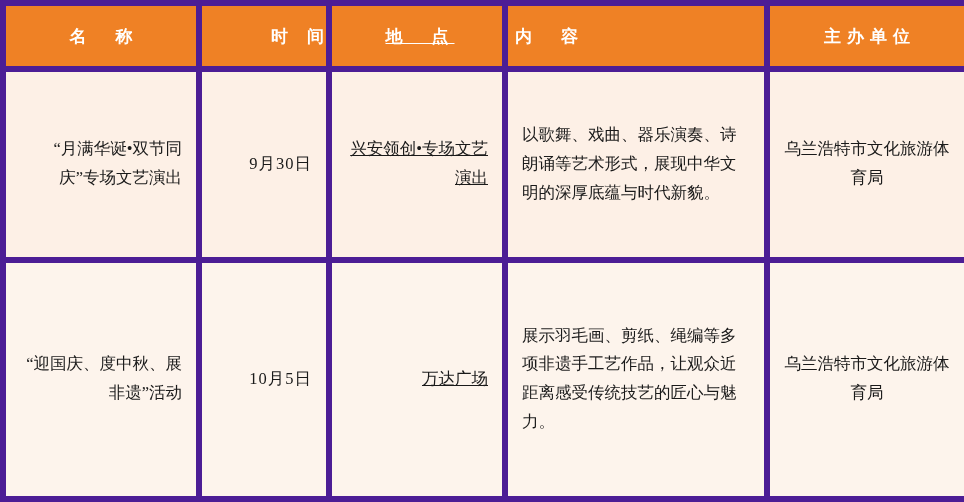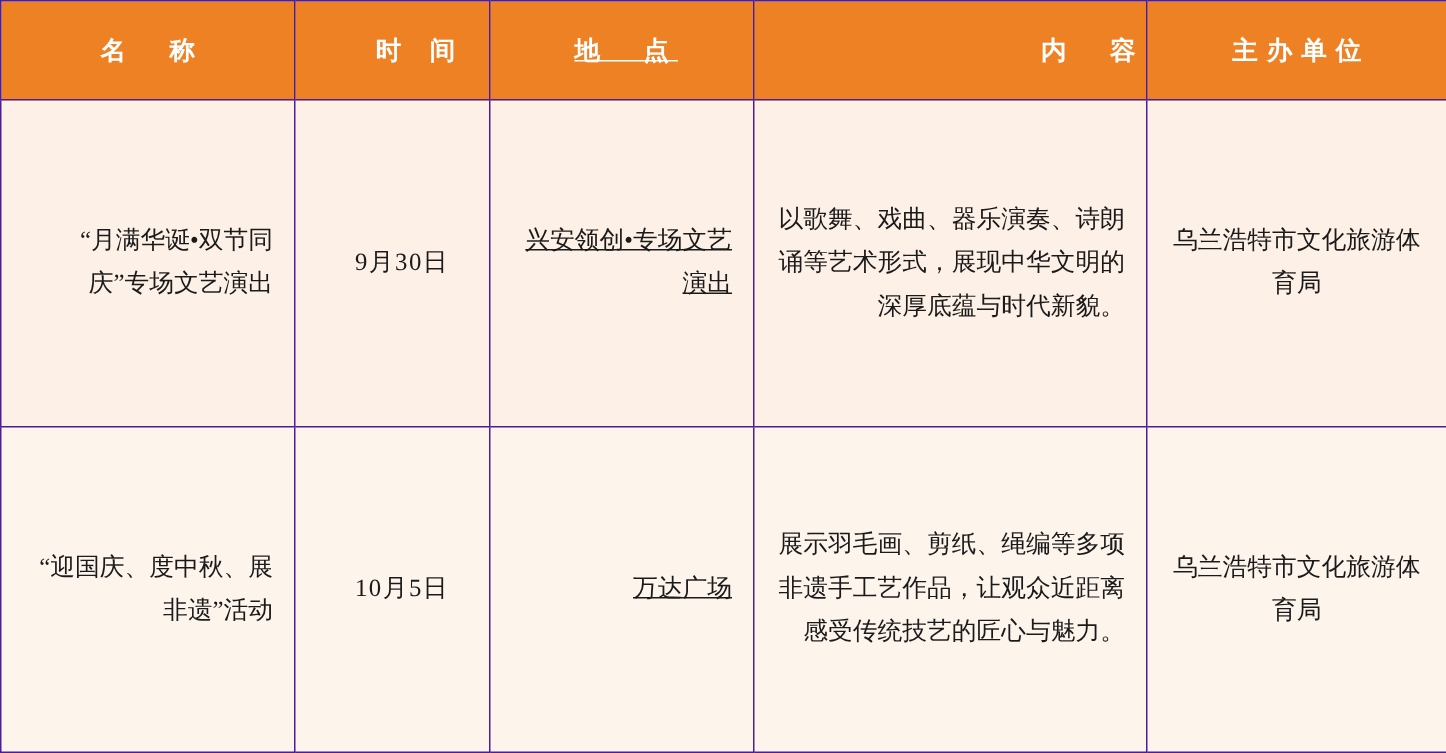--- a/index.html
+++ b/index.html
@@ -26,7 +26,7 @@
   }
   table.schedule th,
   table.schedule td {
-    border: 1px solid #4c1d95;
+    border: 6px solid #4c1d95;
     vertical-align: middle;
     box-sizing: border-box;
   }

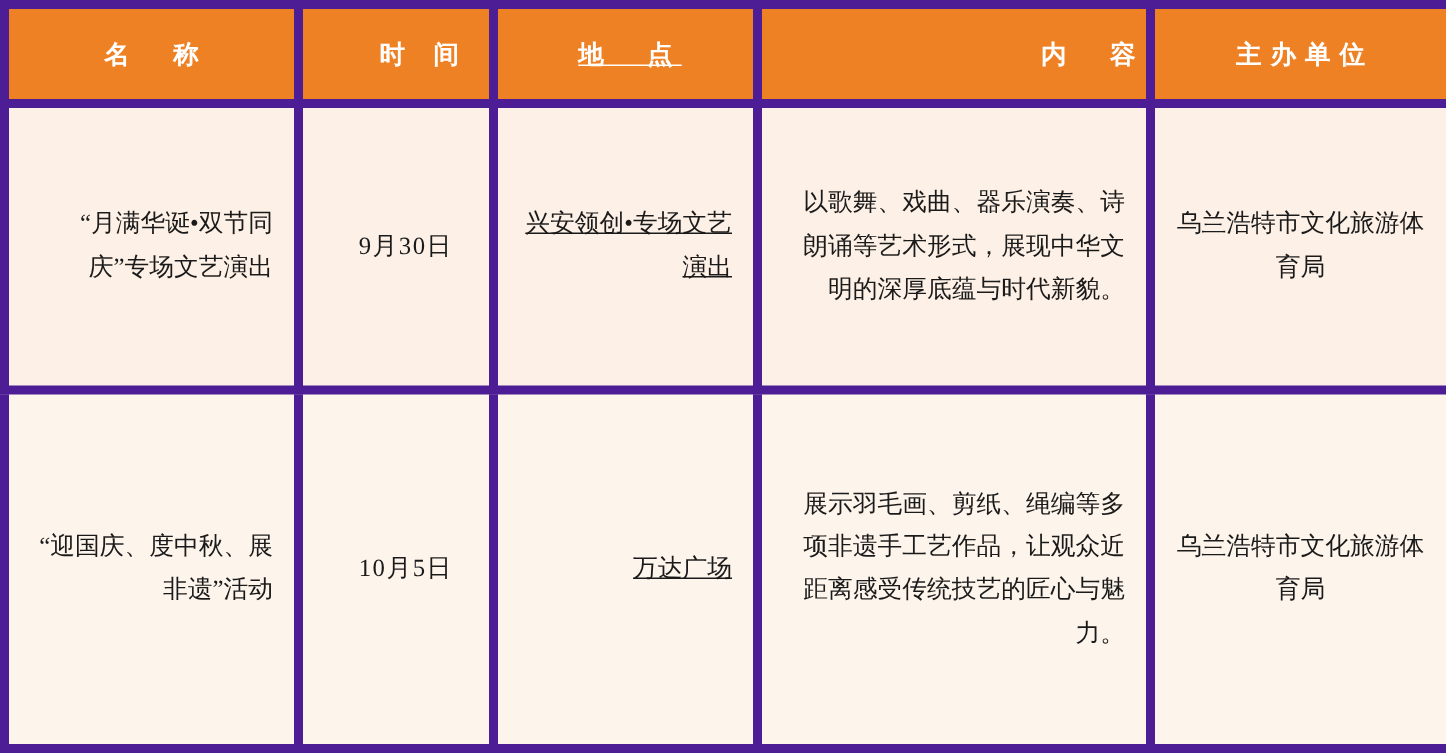--- a/index.html
+++ b/index.html
@@ -60,7 +60,7 @@
   }
   .c-time {
     width: 130px;
-    text-align: center;
+    text-align: right;
     letter-spacing: 1px;
     padding-left: 27px;
   }

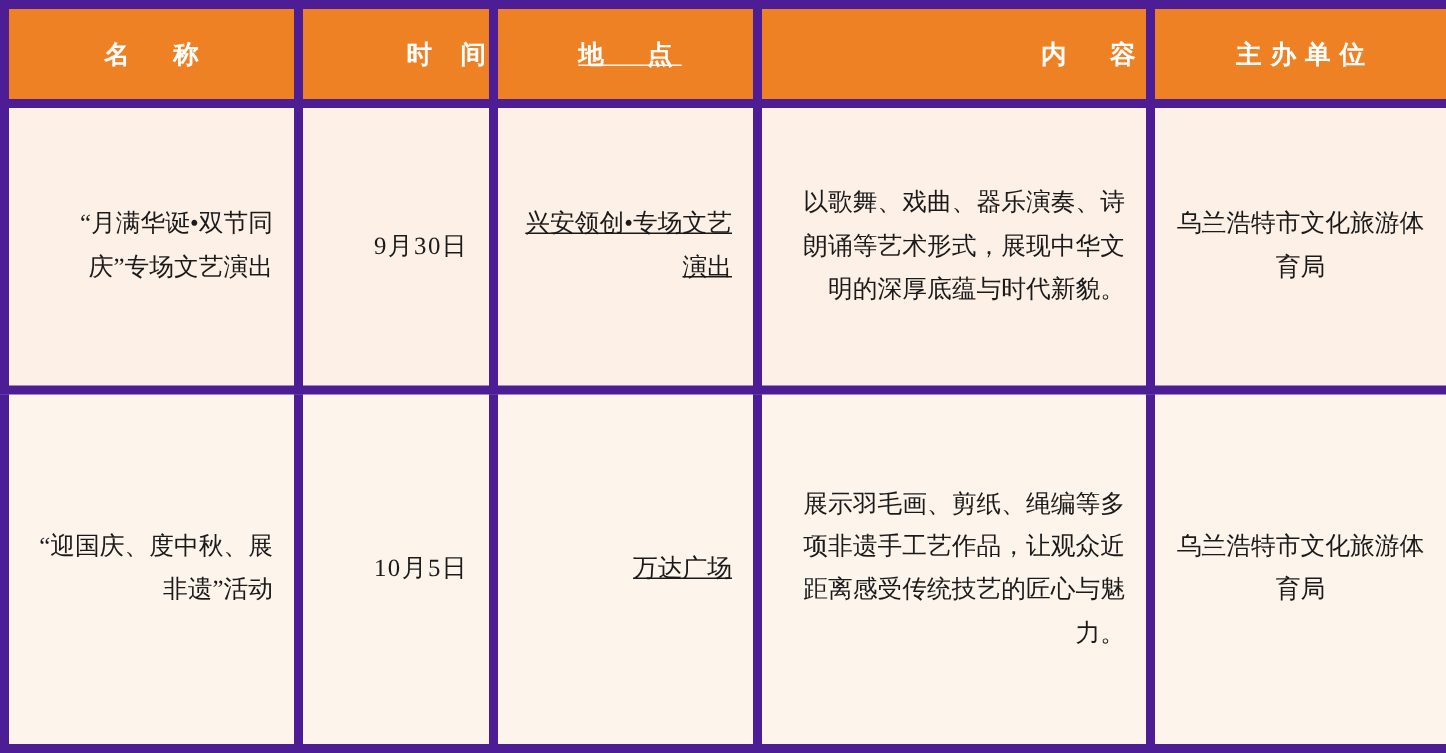--- a/index.html
+++ b/index.html
@@ -71,7 +71,7 @@
   }
   .c-content {
     width: 262px;
-    text-align: right;
+    text-align: left;
   }
   .c-org {
     width: 200px;

